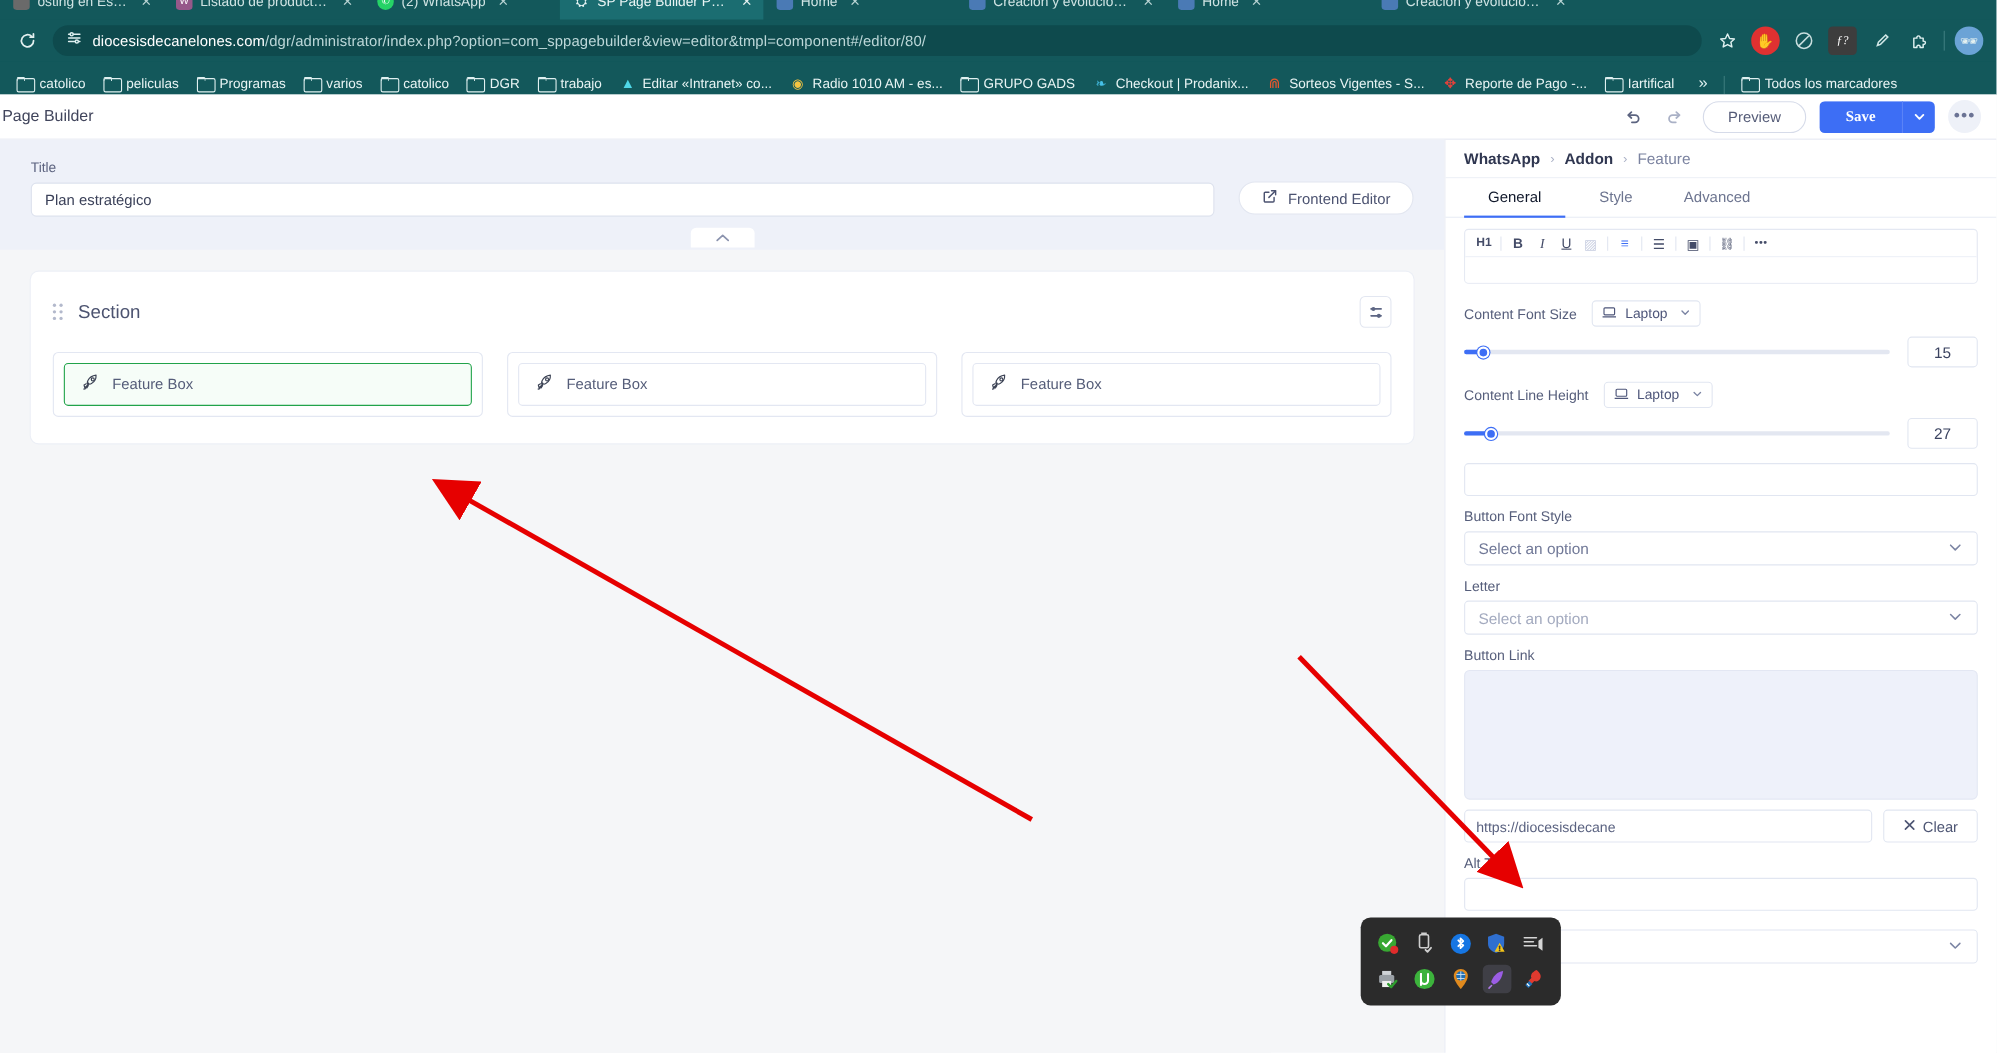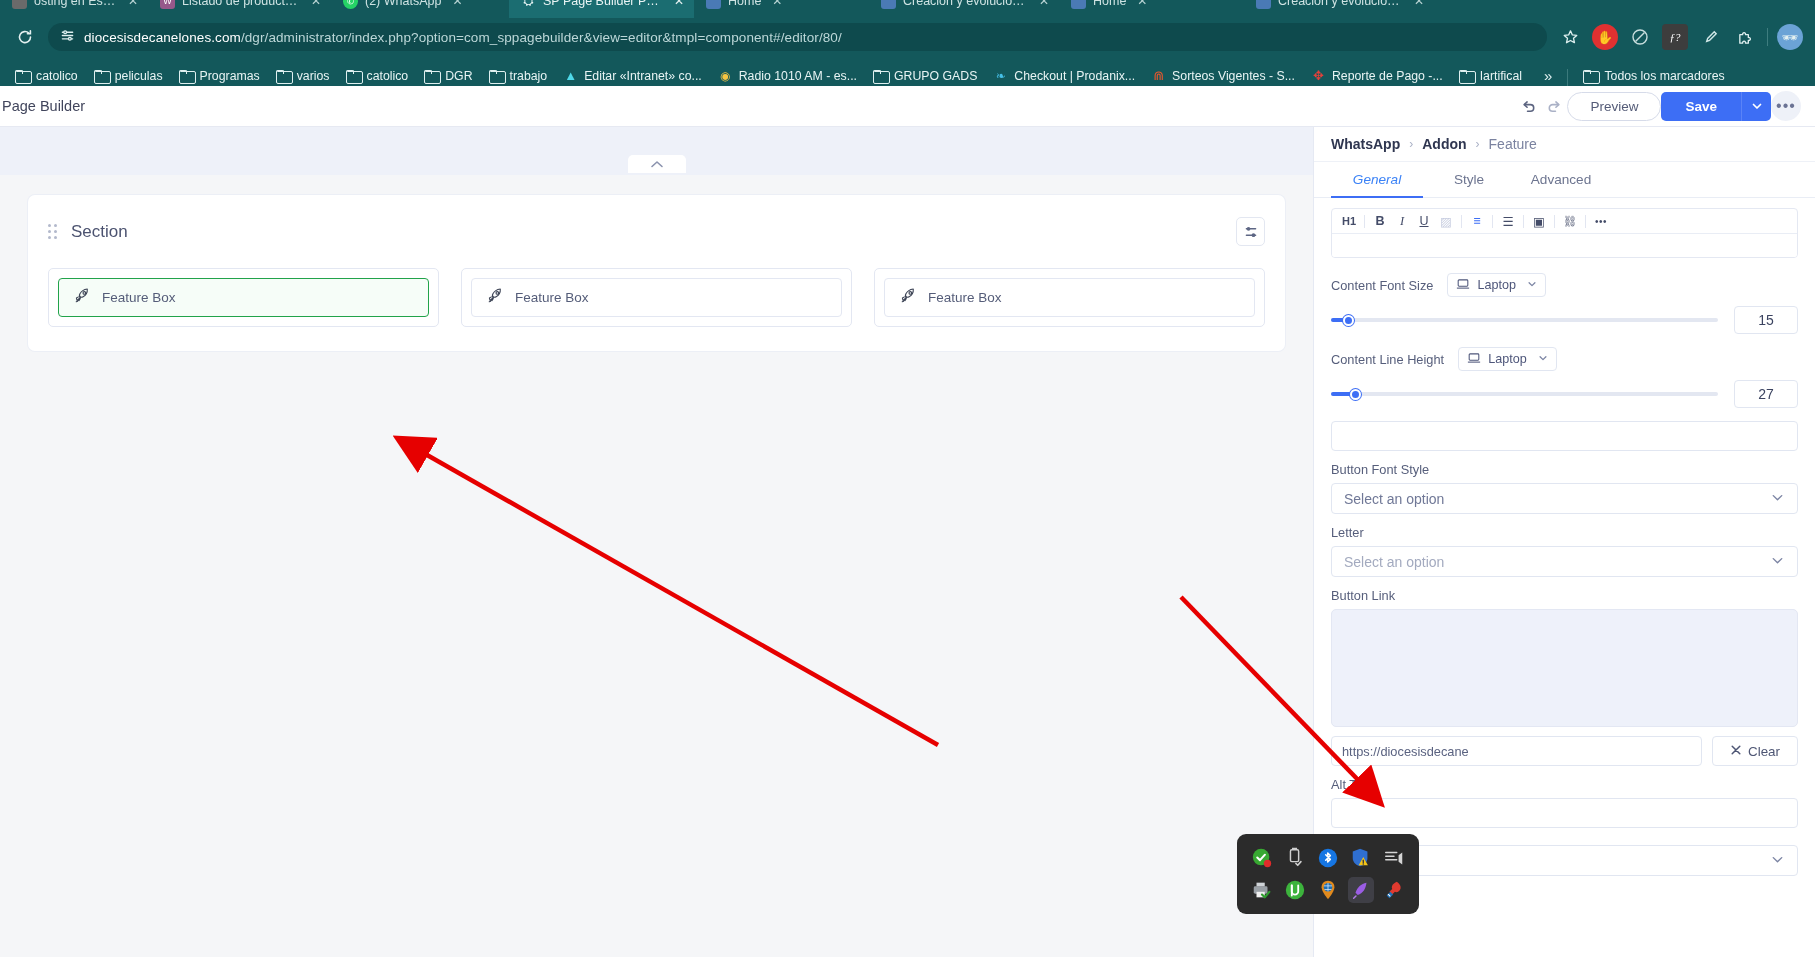--- a/index.html
+++ b/index.html
@@ -87,7 +87,7 @@
     padding:0 14px; border-bottom:1px solid #e6e9f2; position:relative;
   }
   .appbar-title { font-size:14.5px; color:#41455c; margin-left:-12px; }
-  .appbar-right { margin-left:auto; display:flex; align-items:center; }
+  .appbar-right { margin-left:auto; display:flex; align-items:center; gap:12px; }
   .icon-btn-flat {
     width:26px; height:26px; display:flex; align-items:center; justify-content:center;
     color:#7e87a3;

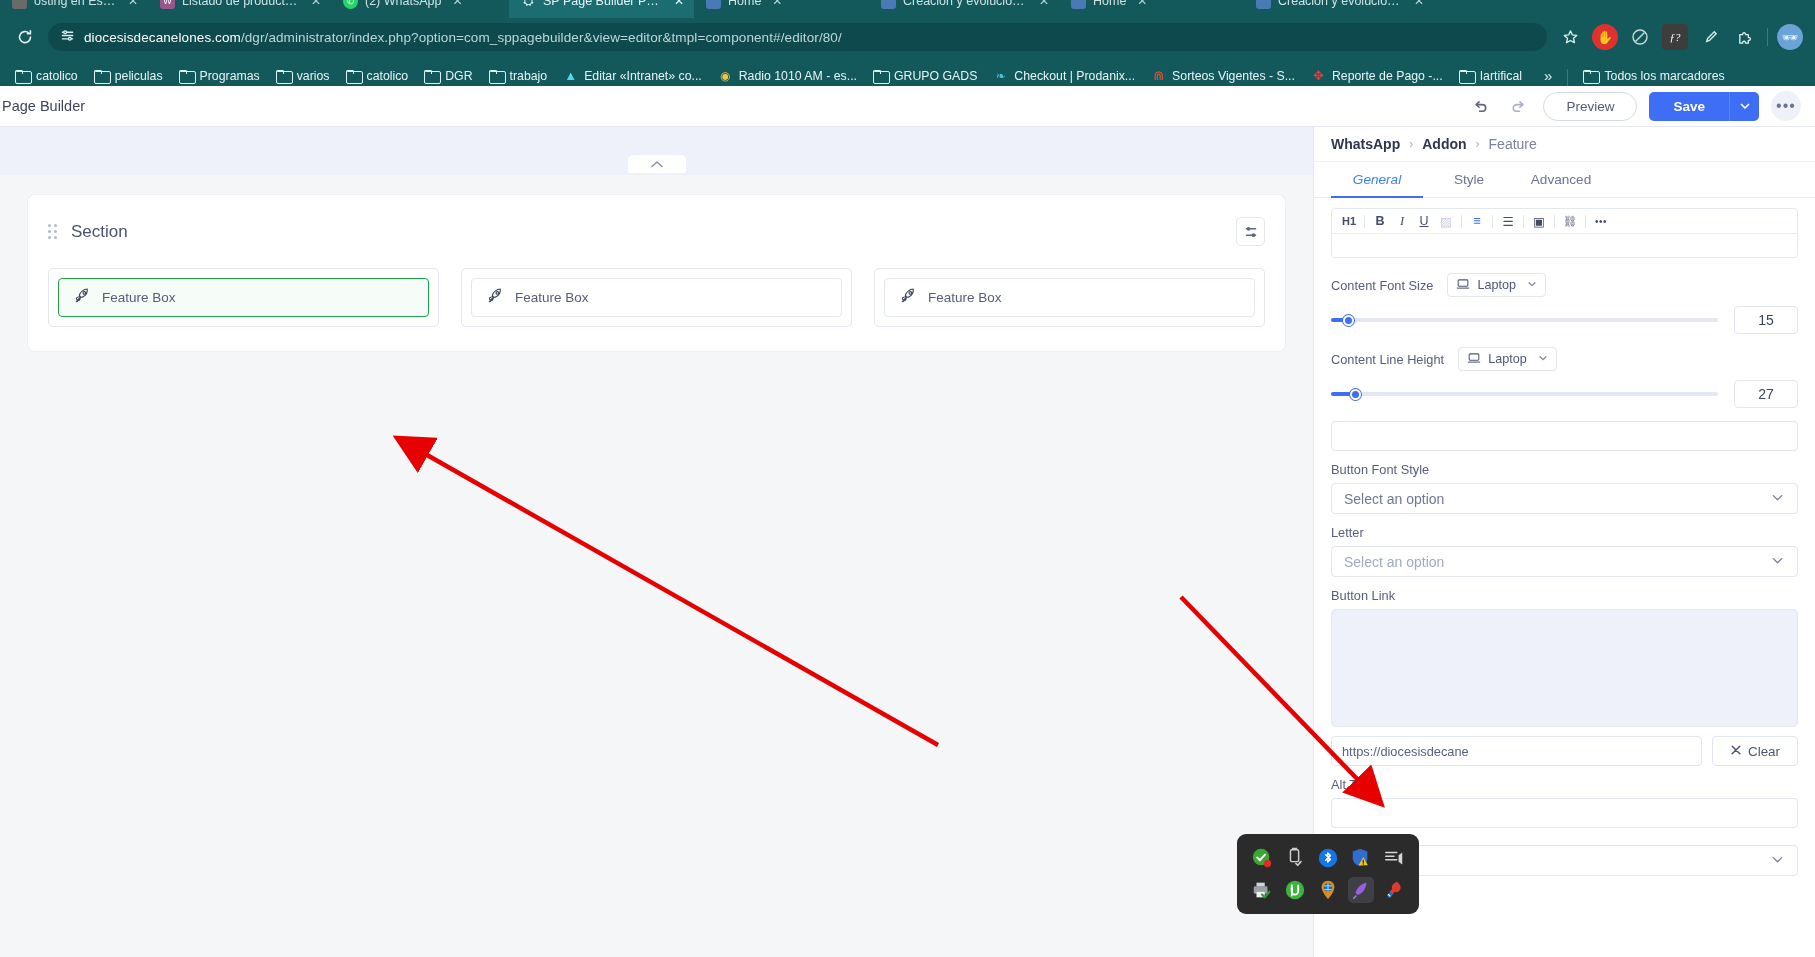--- a/index.html
+++ b/index.html
@@ -97,7 +97,7 @@
     background:#fff; color:#555c78; font-size:13.5px;
     display:flex; align-items:center; justify-content:center;
   }
-  .btn-save-group { display:flex; align-items:center; height:29px; border-radius:5px; overflow:hidden; }
+  .btn-save-group { display:flex; align-items:center; height:29px; border-radius:5px; overflow:hidden;font-family:Liberation Serif, serif; }
   .btn-save {
     height:29px; padding:0 24px; background:#3d6ef5; color:#fff;
     font-size:13.5px; font-weight:bold; display:flex; align-items:center;

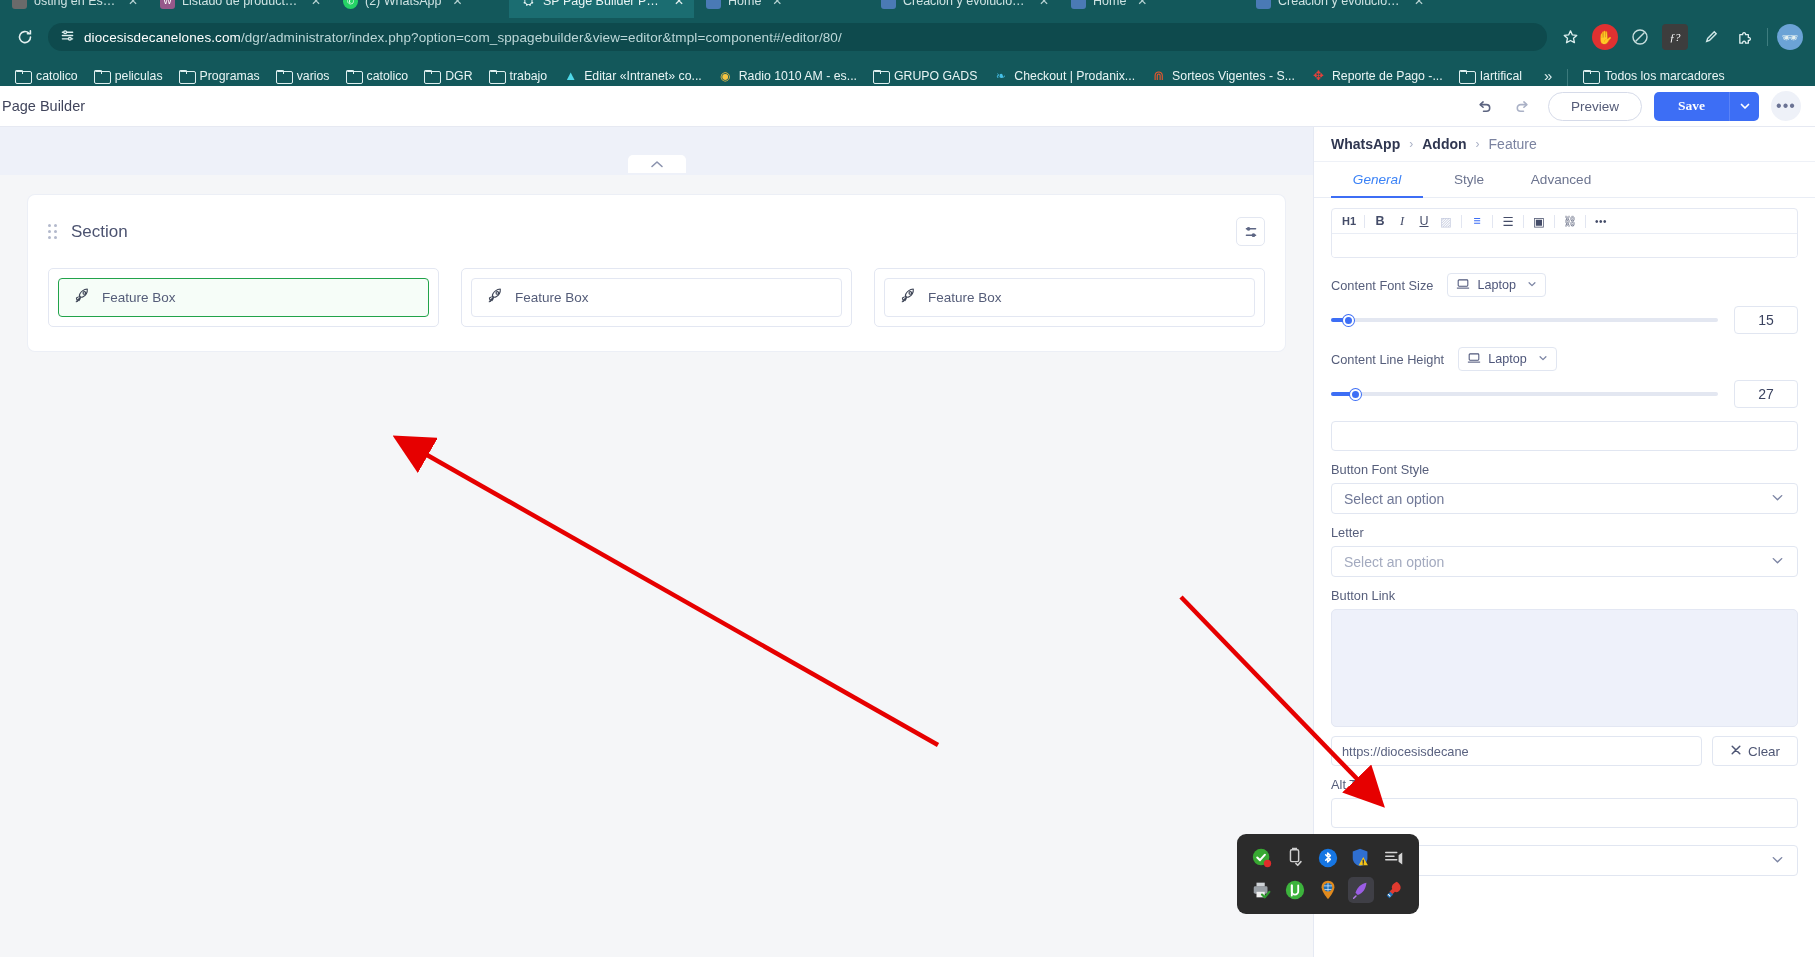--- a/index.html
+++ b/index.html
@@ -483,6 +483,22 @@
     <div class="canvas-col">
 
       <div class="title-band">
+        <div class="title-row">
+          <div class="title-field">
+            <div class="title-label">Title</div>
+            <input class="title-input" value="Plan estratégico" style="">
+          </div>
+          <div class="frontend-btn">
+            <span>
+              <svg width="15" height="15" viewBox="0 0 16 16" fill="none" stroke="#4b5270" stroke-width="1.4" stroke-linecap="round" stroke-linejoin="round">
+                <path d="M12 9v3.5a1 1 0 0 1-1 1H3.5a1 1 0 0 1-1-1V5a1 1 0 0 1 1-1H7"></path>
+                  <path d="M9.5 2.5H13.5V6.5"></path>
+                  <path d="M7 9L13.3 2.7"></path>
+              </svg>
+            </span>
+            <span>Frontend Editor</span>
+          </div>
+        </div>
         <div class="collapse-wrap">
           <div class="collapse-tab">
             <svg width="14" height="9" viewBox="0 0 14 9" fill="none" stroke="#8b93ae" stroke-width="1.6" stroke-linecap="round" stroke-linejoin="round">

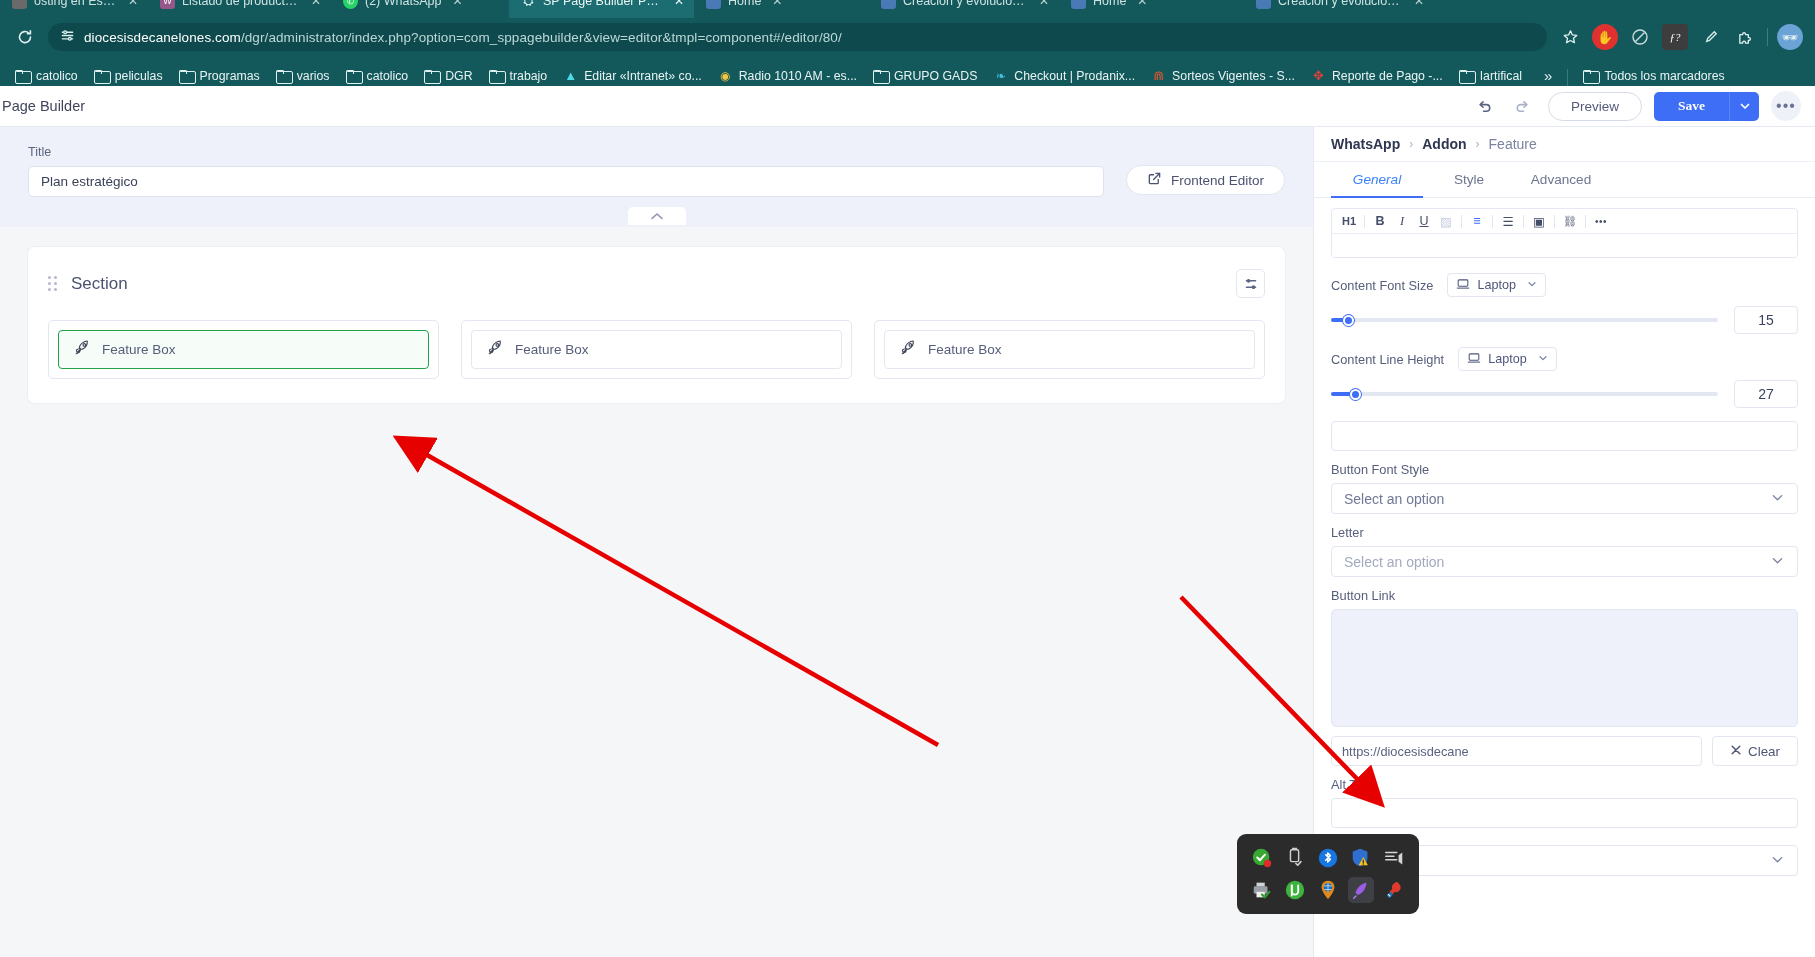--- a/index.html
+++ b/index.html
@@ -180,7 +180,7 @@
     flex:0 0 auto; min-width:92px; display:flex; align-items:center; justify-content:center;
     font-size:13.6px; color:#6d7590; position:relative;
   }
-  .ptab.active { color:#3b82f6;font-style:italic; }
+  .ptab.active { color:#0f172a; }
   .ptab.active:after {
     content:""; position:absolute; left:0; right:0; bottom:-1px; height:2px; background:#3d6ef5;
   }

